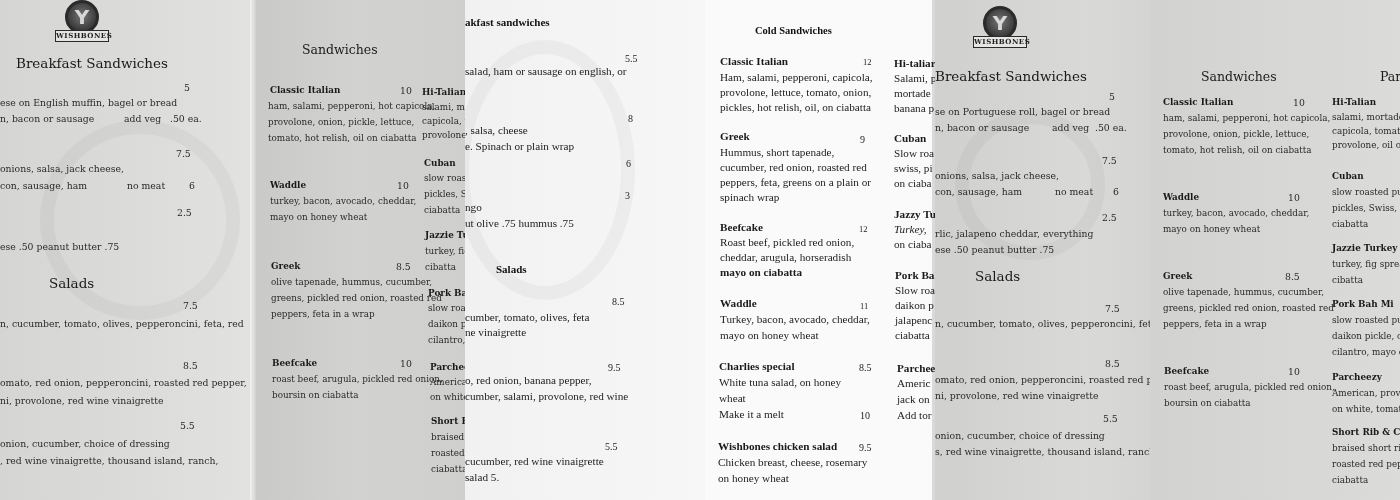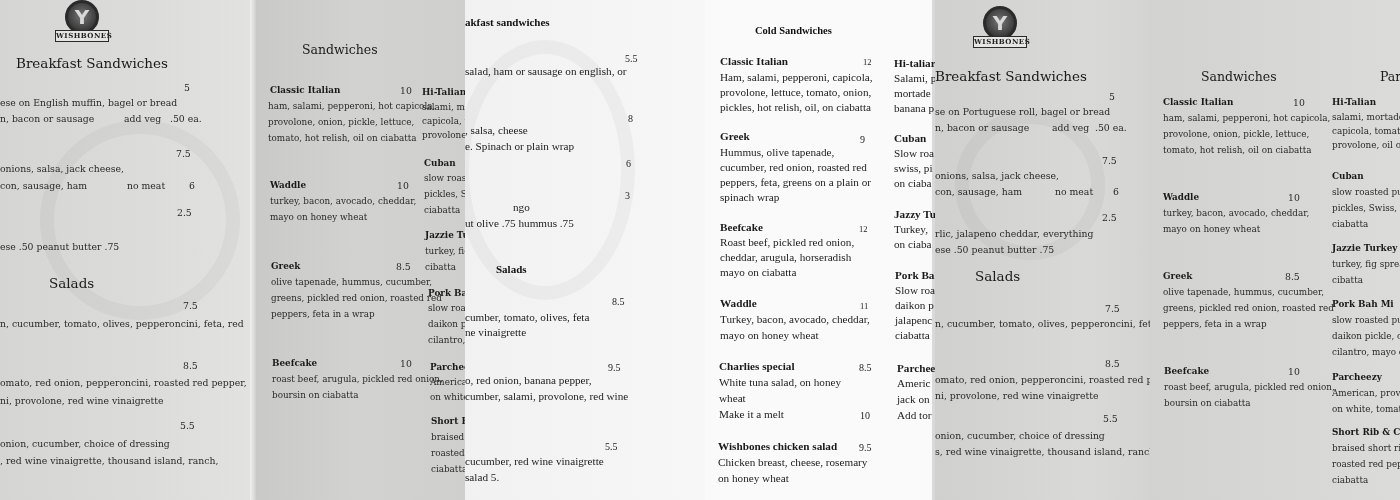--- a/index.html
+++ b/index.html
@@ -165,7 +165,7 @@
 
   <div class="abs t-name" style="left:15px;top:130px;">Greek</div>
   <div class="abs price" style="left:155px;top:134px;">9</div>
-  <div class="abs t" style="left:15px;top:146px;">Hummus, olive tapenade,</div>
+  <div class="abs t" style="left:15px;top:146px;">Hummus, short tapenade,</div>
   <div class="abs t" style="left:15px;top:161px;">cucumber, red onion, roasted red</div>
   <div class="abs t" style="left:15px;top:176px;">peppers, feta, greens on a plain or</div>
   <div class="abs t" style="left:15px;top:191px;">spinach wrap</div>

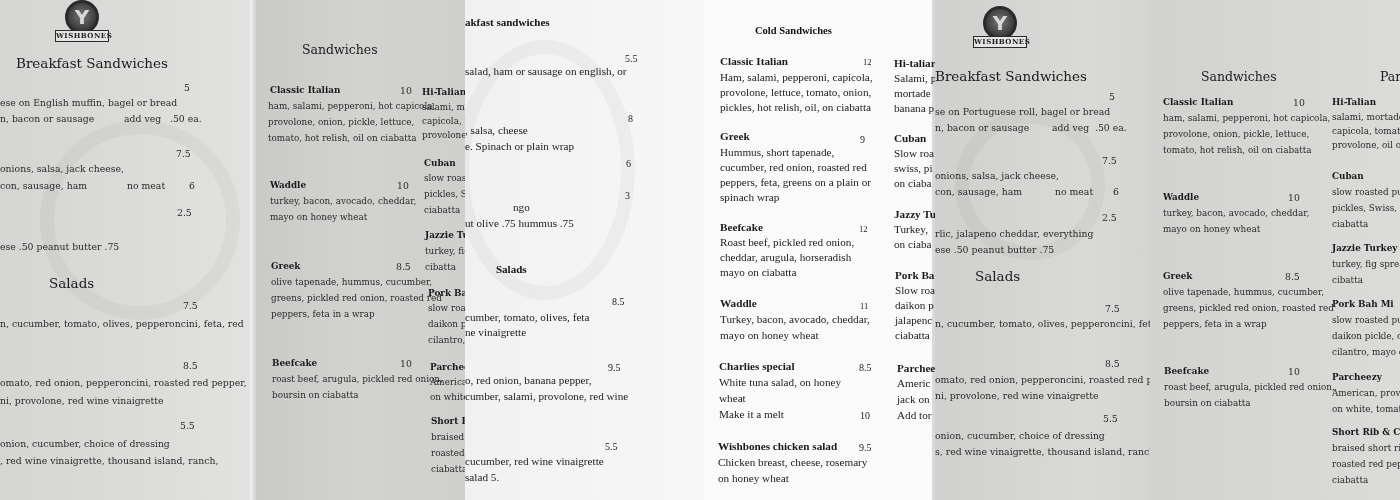--- a/index.html
+++ b/index.html
@@ -139,7 +139,7 @@
   <div class="abs t" style="left:0;top:140px;">e.  Spinach or plain wrap</div>
   <div class="abs price" style="left:161px;top:158px;">6</div>
   <div class="abs price" style="left:160px;top:190px;">3</div>
-  <div class="abs t" style="left:0;top:201px;margin-left:48px;">ngo</div>
+  <div class="abs t" style="left:0;top:201px;">ngo</div>
   <div class="abs t" style="left:0;top:217px;">ut olive .75  hummus .75</div>
 
   <div class="abs h-bold" style="left:31px;top:263px;">Salads</div>

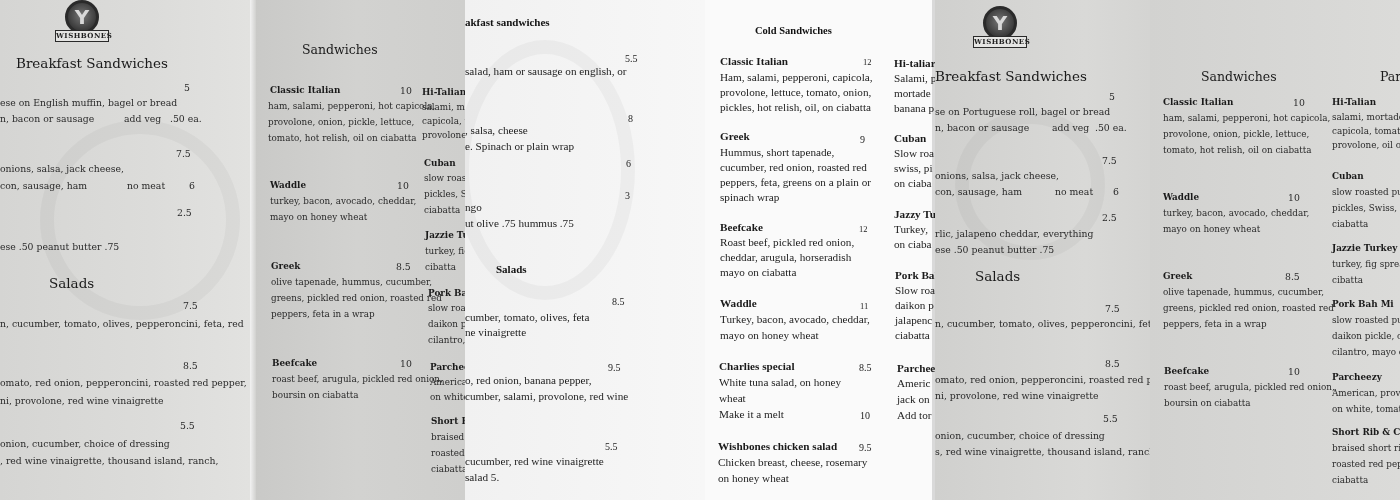--- a/index.html
+++ b/index.html
@@ -202,7 +202,7 @@
   <div class="abs t" style="left:189px;top:162px;">swiss, pi</div>
   <div class="abs t" style="left:189px;top:177px;">on ciaba</div>
   <div class="abs t-name" style="left:189px;top:208px;">Jazzy Tu</div>
-  <div class="abs t" style="left:189px;top:223px;">Turkey,</div>
+  <div class="abs t" style="left:189px;top:223px;font-style:italic;">Turkey,</div>
   <div class="abs t" style="left:189px;top:238px;">on ciaba</div>
   <div class="abs t-name" style="left:190px;top:269px;">Pork Bal</div>
   <div class="abs t" style="left:190px;top:284px;">Slow roa</div>

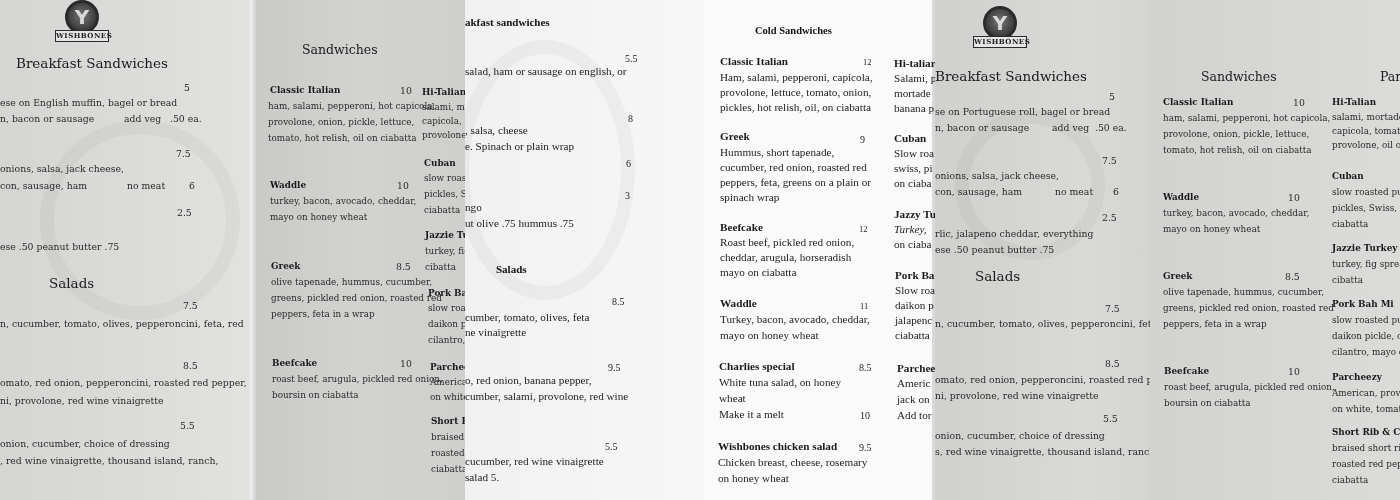--- a/index.html
+++ b/index.html
@@ -174,7 +174,7 @@
   <div class="abs price" style="left:154px;top:224px;font-size:8.5px;">12</div>
   <div class="abs t" style="left:15px;top:236px;">Roast beef, pickled red onion,</div>
   <div class="abs t" style="left:15px;top:251px;">cheddar, arugula, horseradish</div>
-  <div class="abs t" style="left:15px;top:266px;">mayo on ciabatta</div>
+  <div class="abs t" style="left:15px;top:266px;font-weight:bold;">mayo on ciabatta</div>
 
   <div class="abs t-name" style="left:15px;top:297px;">Waddle</div>
   <div class="abs price" style="left:155px;top:301px;font-size:8.5px;">11</div>

